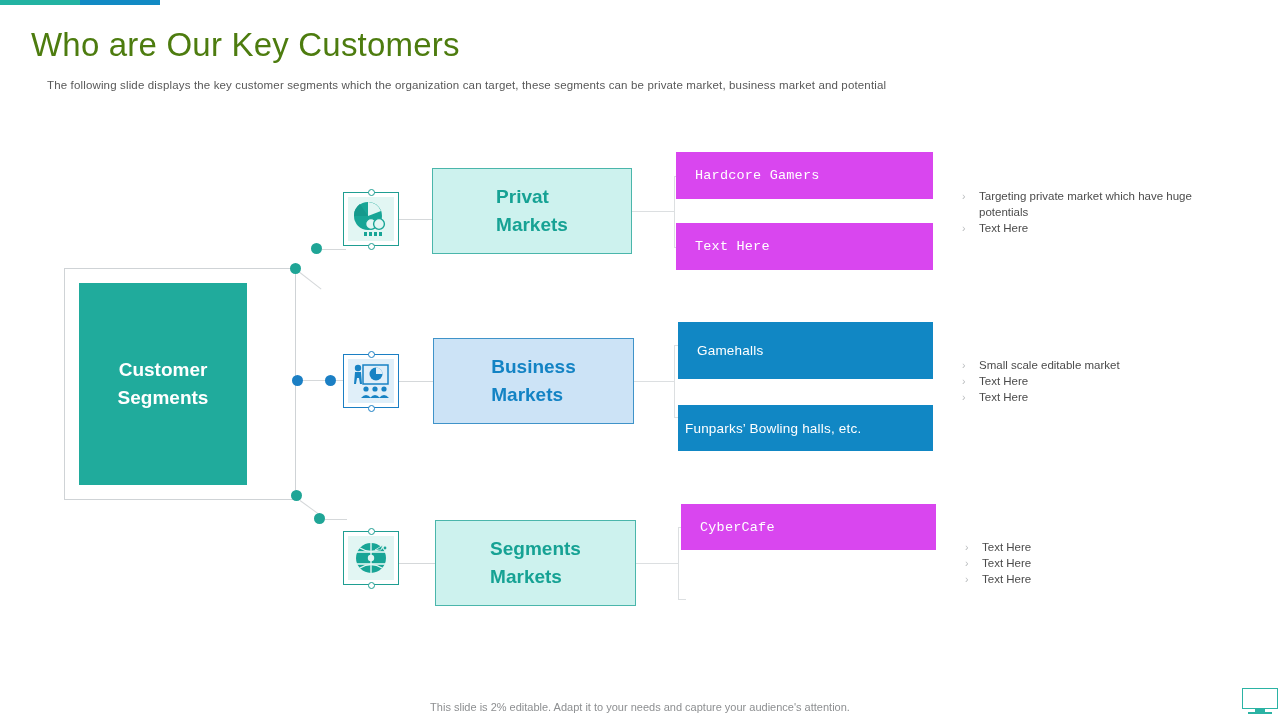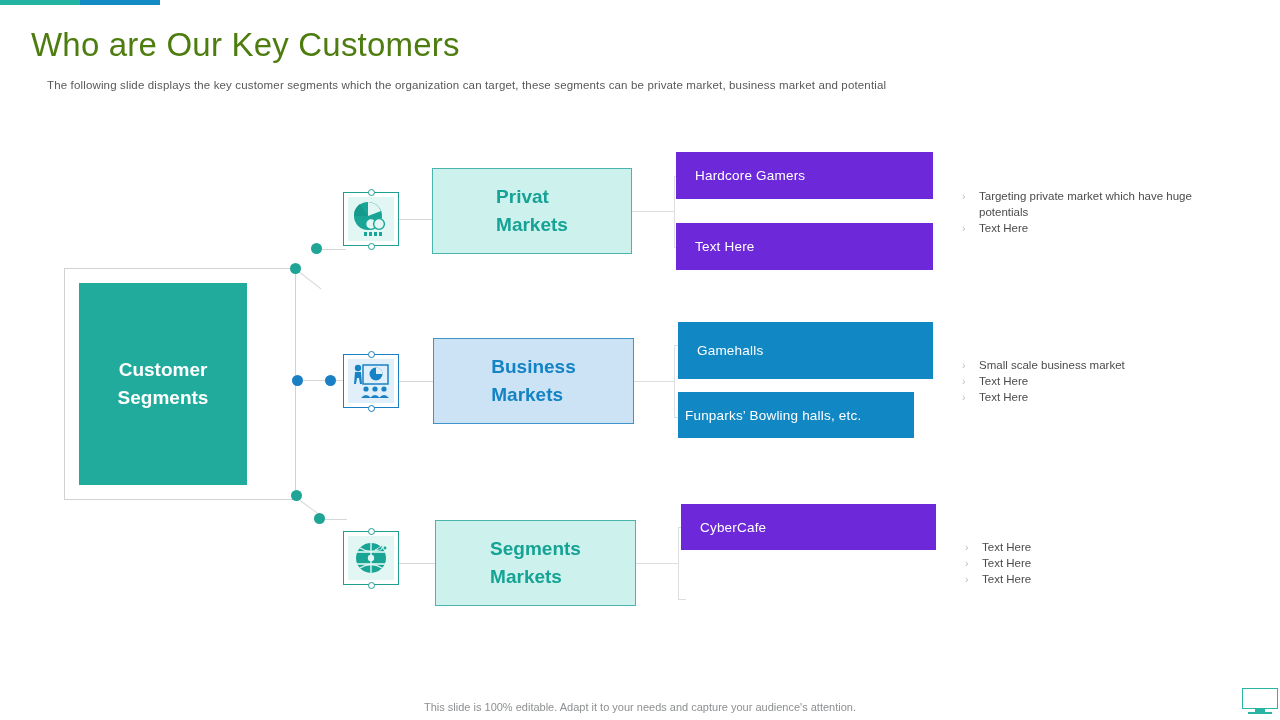--- a/index.html
+++ b/index.html
@@ -94,7 +94,7 @@
     position: absolute; display: flex; align-items: center;
     padding-left: 19px;
   }
-  .leaf.teal { background: #6d28d9; }
+  .leaf.teal { background: #d946ef; font-family: Liberation Mono, monospace; }
   .leaf.blue { background: #1187c4; }
   .leaf-label { color: #fff; font-size: 13.5px; font-weight: 400; letter-spacing: .2px; }
 

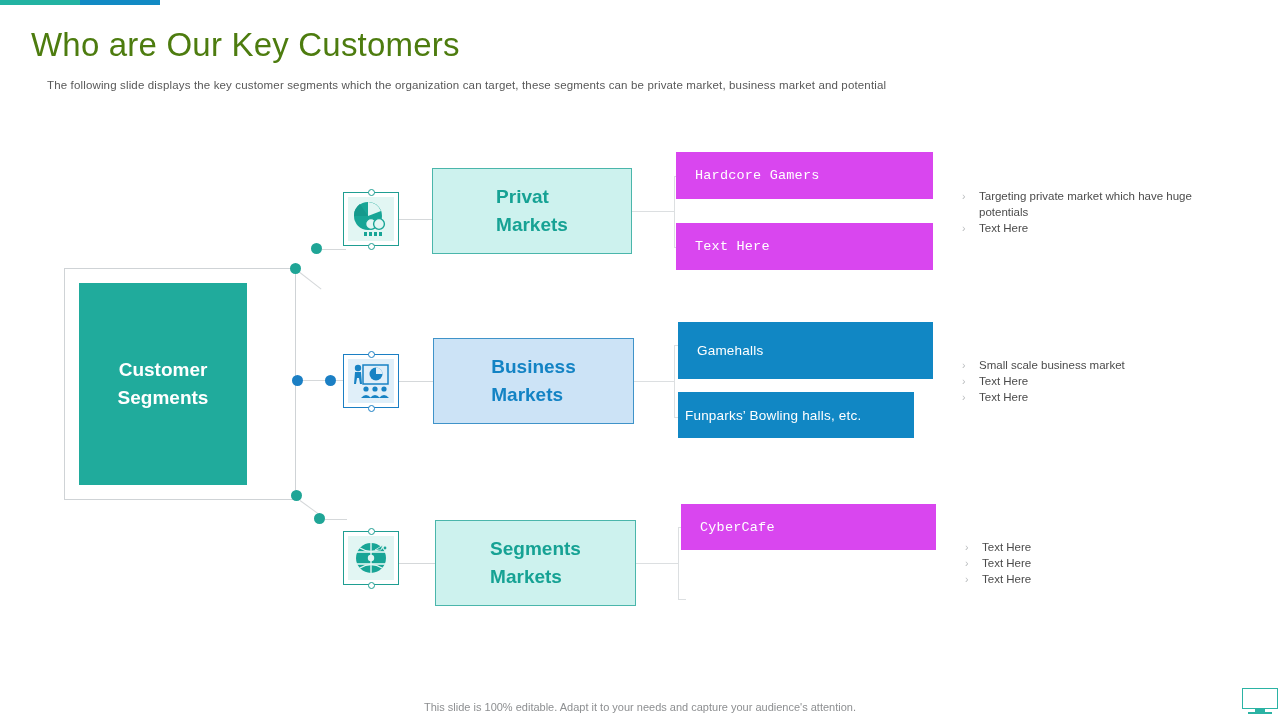--- a/index.html
+++ b/index.html
@@ -257,7 +257,7 @@
   <div class="bullets" style="left:962px; top:357px; width:240px;">
     <div class="bullet">
       <span class="chev">›</span>
-      <span>Small scale business market</span>
+      <span>Small scale editable market</span>
     </div>
     <div class="bullet">
       <span class="chev">›</span>

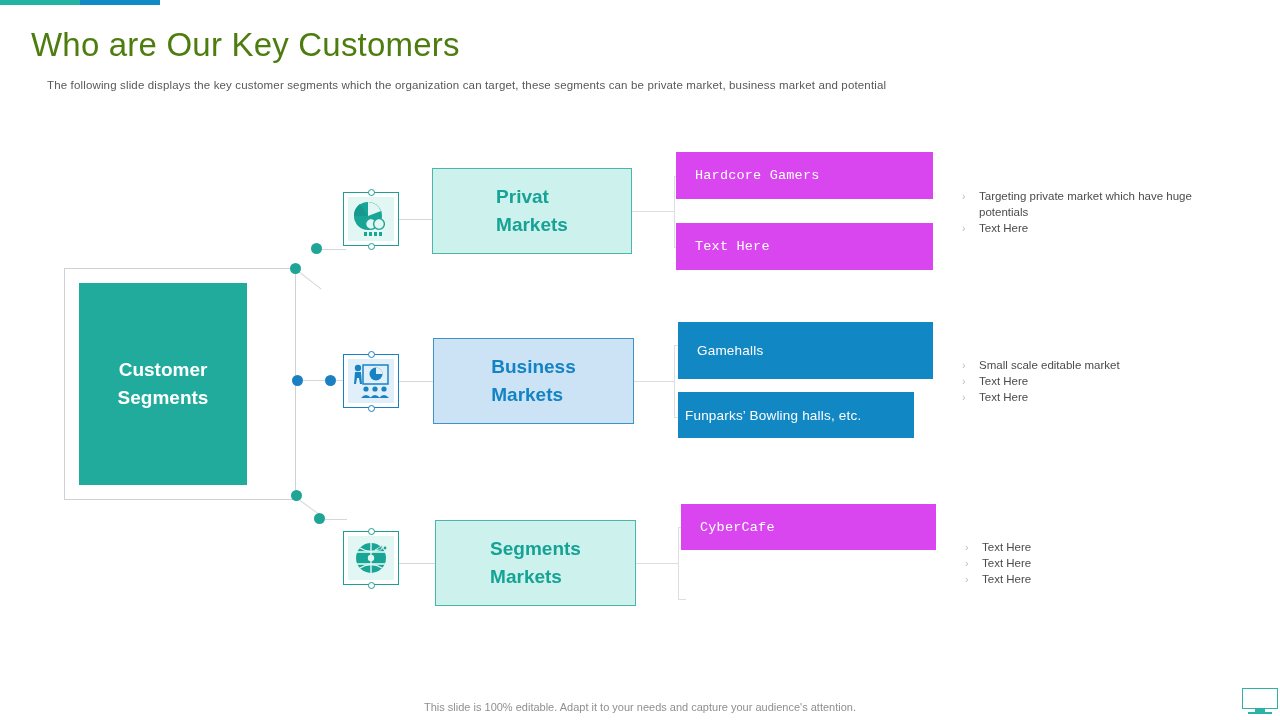--- a/index.html
+++ b/index.html
@@ -250,7 +250,7 @@
   <div class="leaf blue" style="left:678px; top:322px; width:255px; height:57px;">
     <span class="leaf-label">Gamehalls</span>
   </div>
-  <div class="leaf blue" style="left:678px; top:392px; width:236px; height:46px;padding-left:7px;">
+  <div class="leaf blue" style="left:678px; top:405px; width:255px; height:46px;padding-left:7px;">
     <span class="leaf-label">Funparks’ Bowling halls, etc.</span>
   </div>
 

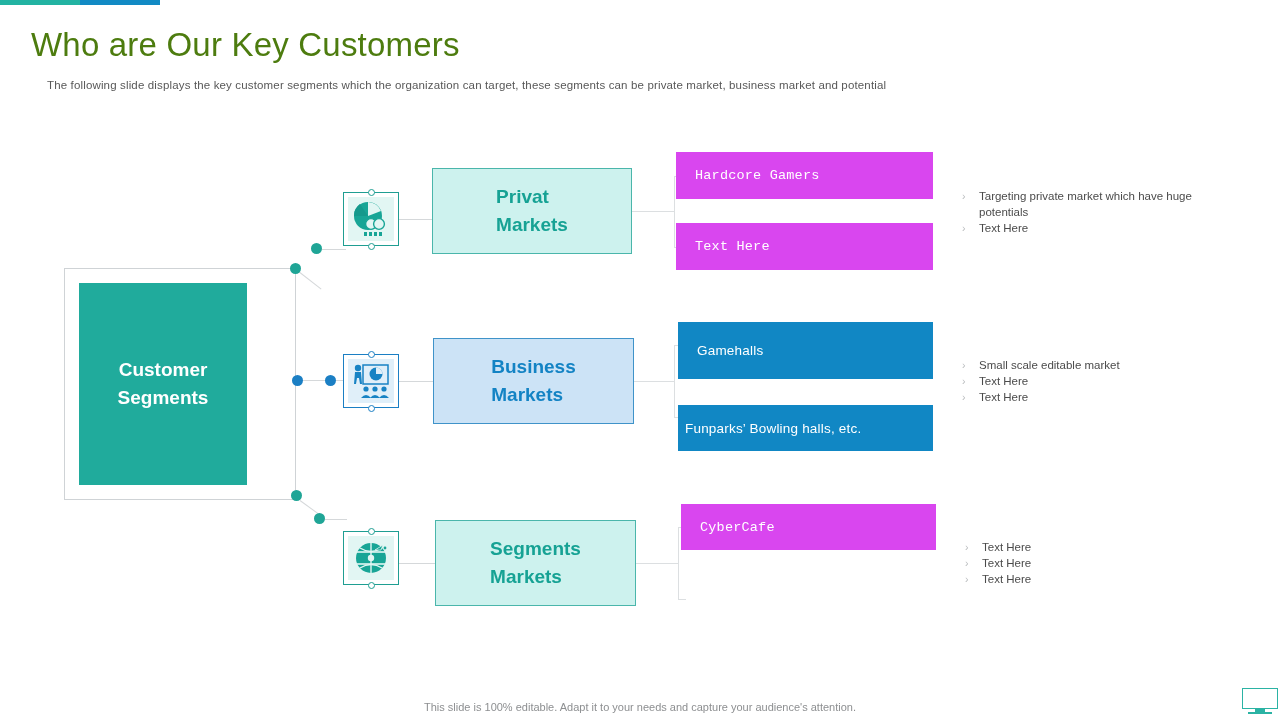--- a/index.html
+++ b/index.html
@@ -320,7 +320,7 @@
     </div>
   </div>
 
-  <div class="footer">This slide is 100% editable. Adapt it to your needs and capture your audience's attention.</div>
+  <div class="footer">This slide is 2% editable. Adapt it to your needs and capture your audience's attention.</div>
   <div class="pagenum">
     <div class="screen">
       <span class="num">17</span>

